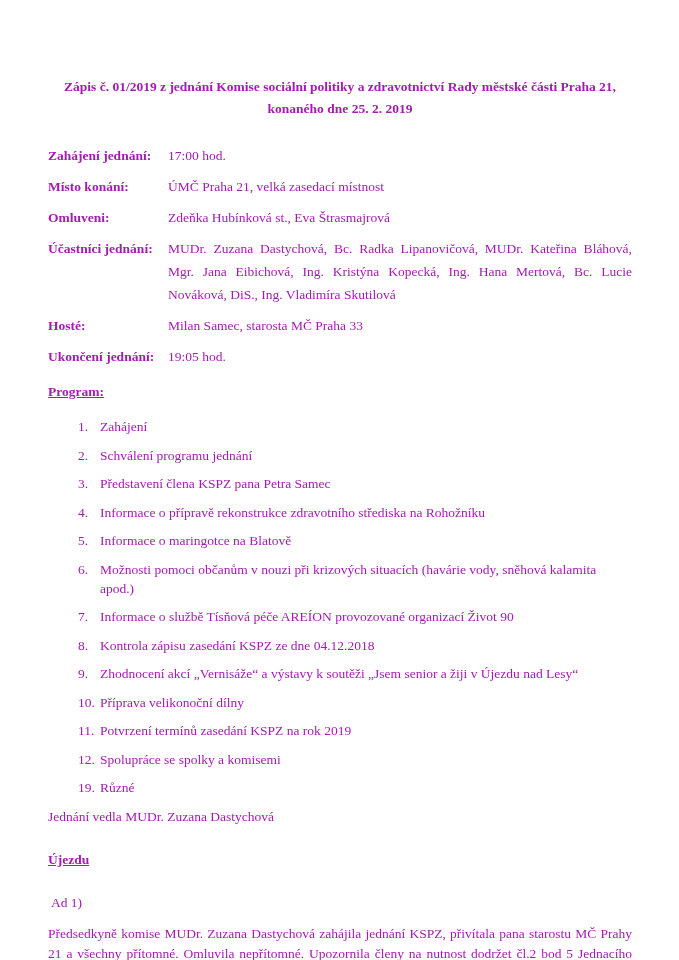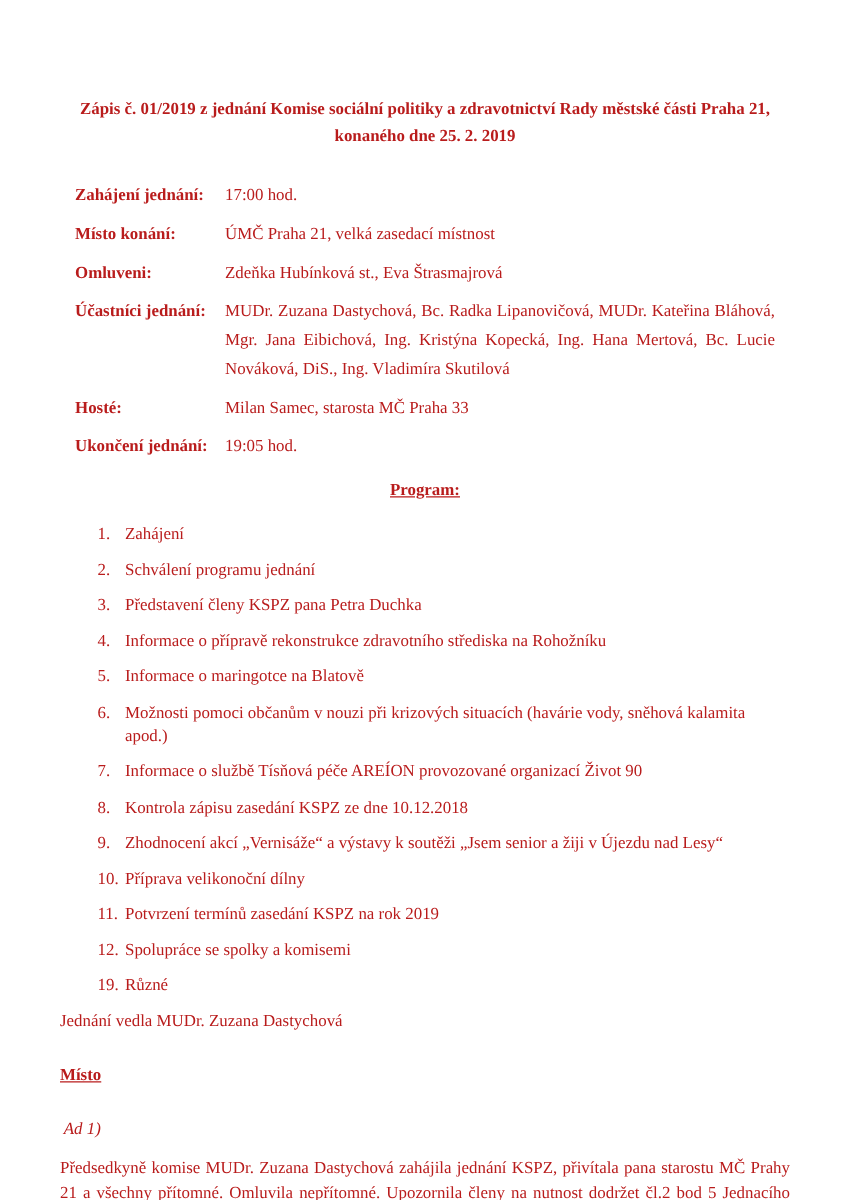--- a/index.html
+++ b/index.html
@@ -10,7 +10,7 @@
     padding: 76px 47px 0 48px;
     font-family: "Liberation Serif", serif;
     font-size: 13.5px;
-    color: #b91c1c;
+    color: #a21caf;
     background: #ffffff;
   }
   .title {

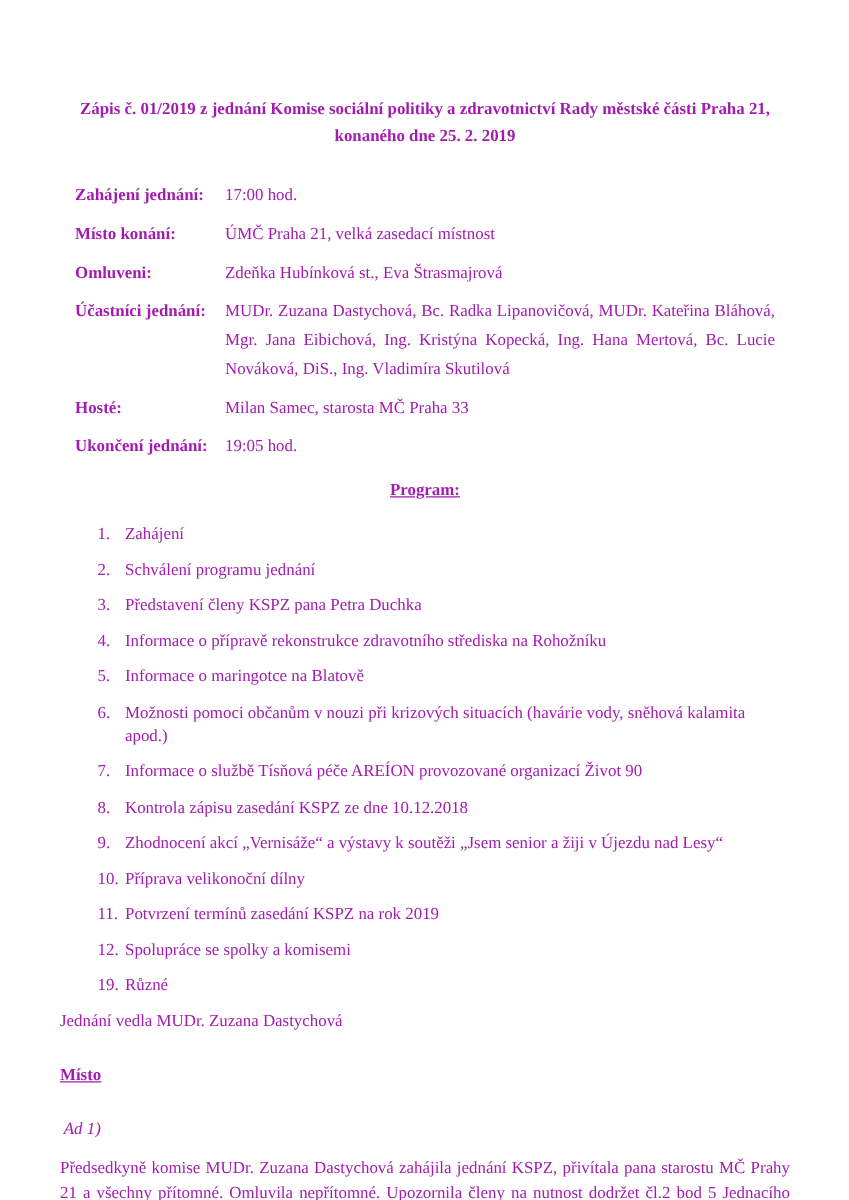--- a/index.html
+++ b/index.html
@@ -20,7 +20,7 @@
     line-height: 22px;
     margin: 0 0 24px 0;
   }
-  .fields { margin: 12px; }
+  .fields { margin: 0; }
   .field-row { display: flex; line-height: 23px; margin-bottom: 8px; }
   .field-label { flex: 0 0 120px; width: 120px; font-weight: bold; }
   .field-value { flex: 1; text-align: justify; }

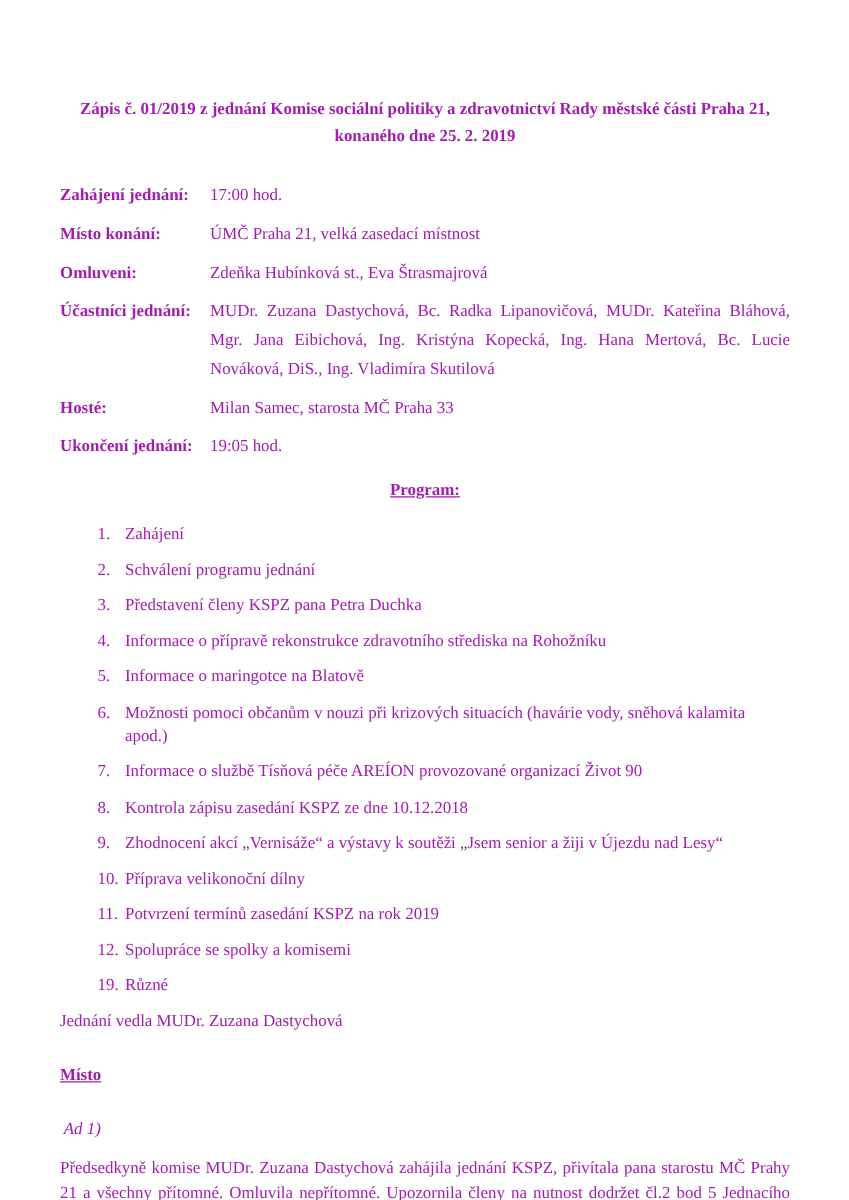--- a/index.html
+++ b/index.html
@@ -29,7 +29,6 @@
     text-decoration: underline;
     margin: 14px 0 16px 0;
     line-height: 19px;
-    text-align: center;
   }
   .program-list { margin: 0; }
   .program-item { display: flex; padding-left: 30px; line-height: 19px; margin-bottom: 9.5px; }

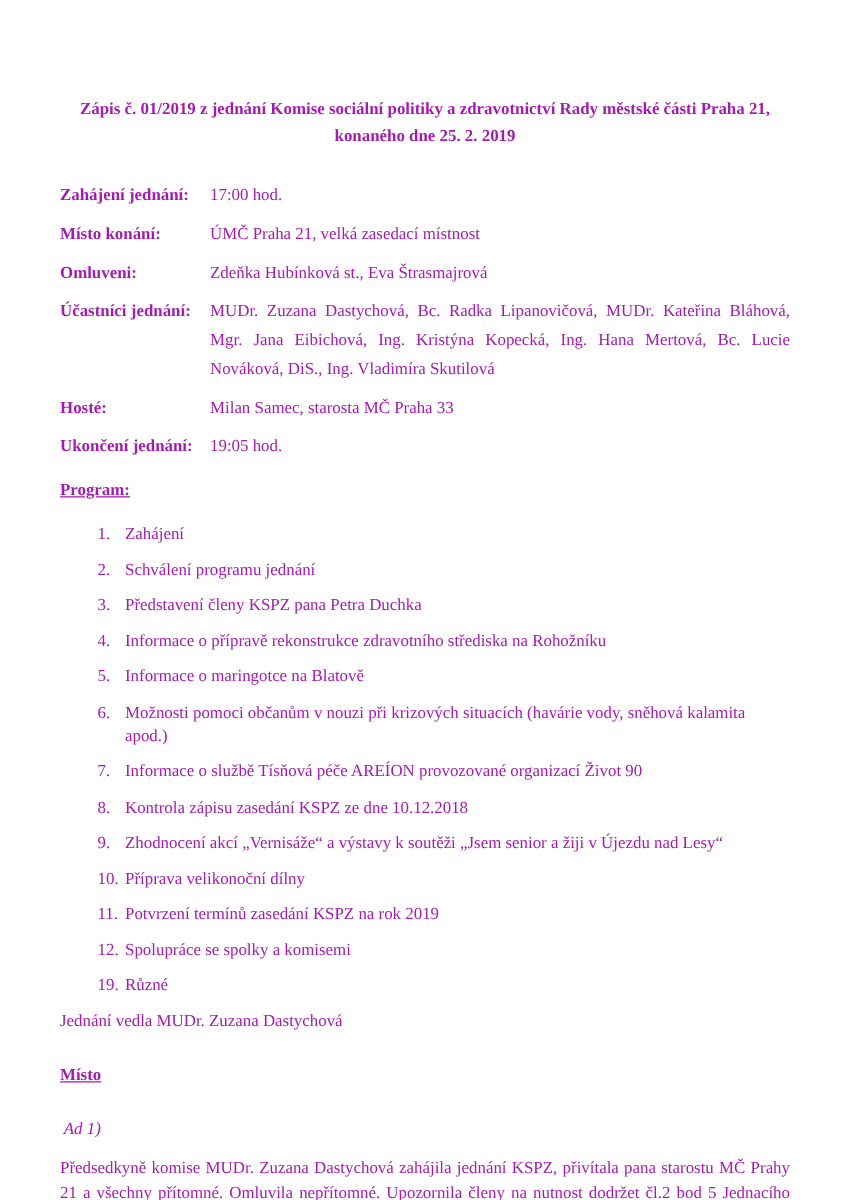--- a/index.html
+++ b/index.html
@@ -94,7 +94,7 @@
     </div>
     <div class="program-item">
       <span class="num">3.</span>
-      <span class="txt">Představení členy KSPZ pana Petra Duchka</span>
+      <span class="txt">Představení člena KSPZ pana Petra Samec</span>
     </div>
     <div class="program-item">
       <span class="num">4.</span>

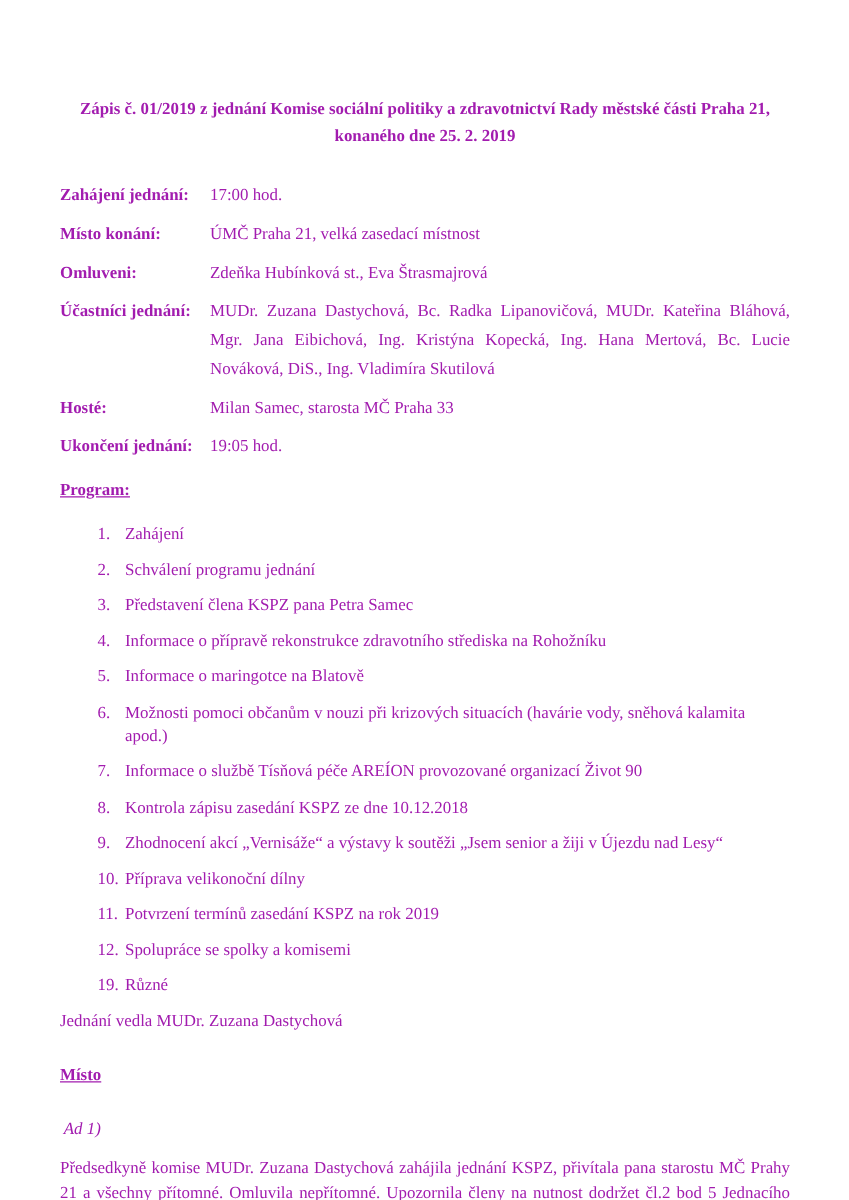--- a/index.html
+++ b/index.html
@@ -114,7 +114,7 @@
     </div>
     <div class="program-item">
       <span class="num">8.</span>
-      <span class="txt">Kontrola zápisu zasedání KSPZ ze dne 10.12.2018</span>
+      <span class="txt">Kontrola zápisu zasedání KSPZ ze dne 04.12.2018</span>
     </div>
     <div class="program-item">
       <span class="num">9.</span>

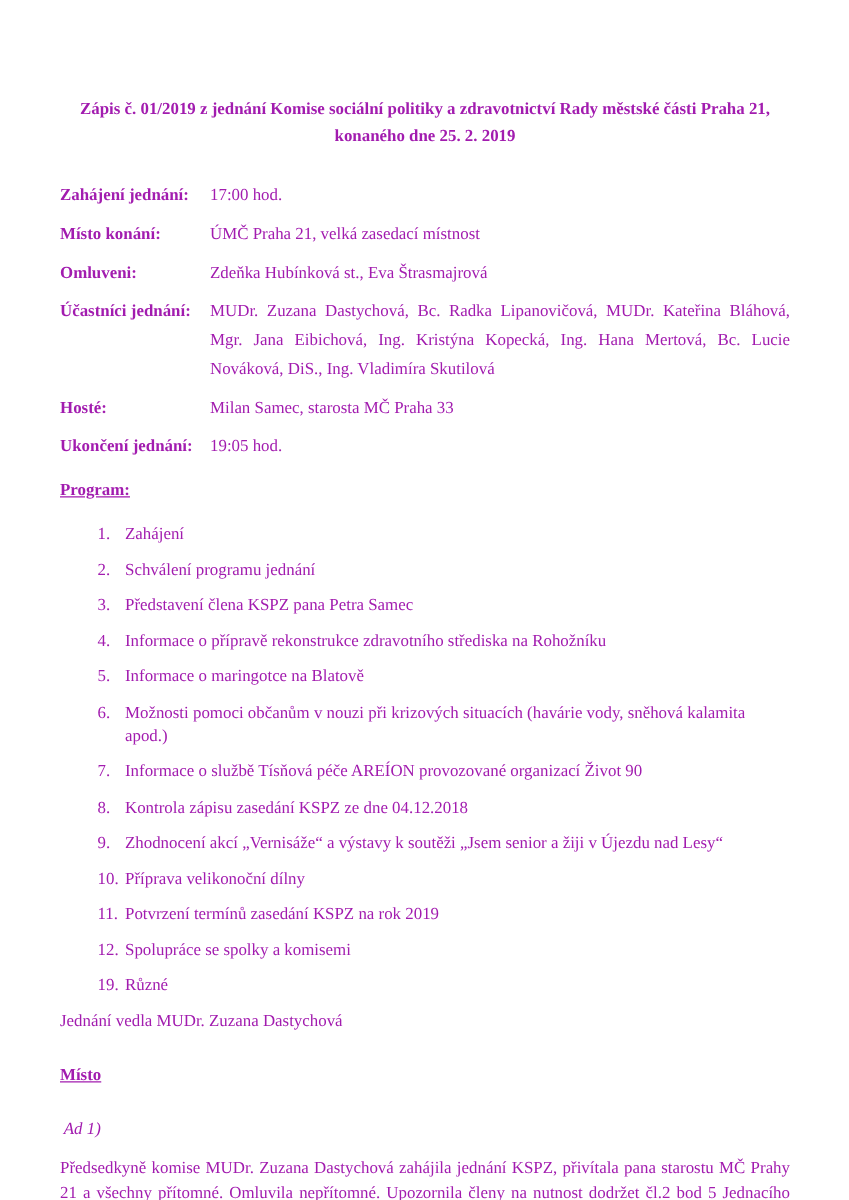--- a/index.html
+++ b/index.html
@@ -140,7 +140,7 @@
 
   <p class="chair">Jednání vedla MUDr. Zuzana Dastychová</p>
 
-  <div class="zapis-heading">Místo</div>
+  <div class="zapis-heading">Újezdu</div>
 
   <p class="ad-label">Ad 1)</p>
 

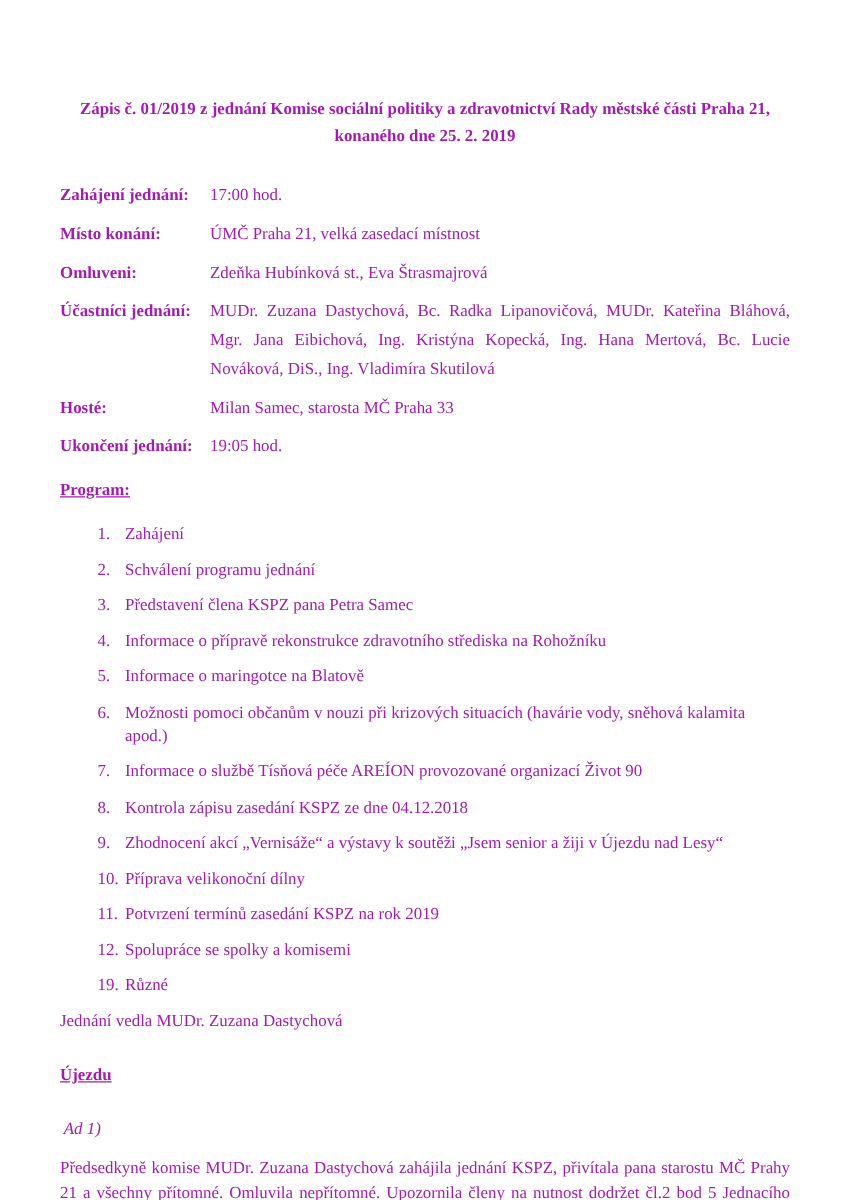--- a/index.html
+++ b/index.html
@@ -41,7 +41,7 @@
     margin: 24px 0 0 0;
     line-height: 19px;
   }
-  .ad-label { margin: 24px 0 0 3px; line-height: 19px; font-style: italic; }
+  .ad-label { margin: 24px 0 0 3px; line-height: 19px; }
   .ad-text { margin: 12px 0 0 0; text-align: justify; line-height: 20px; }
 </style>
 </head>

